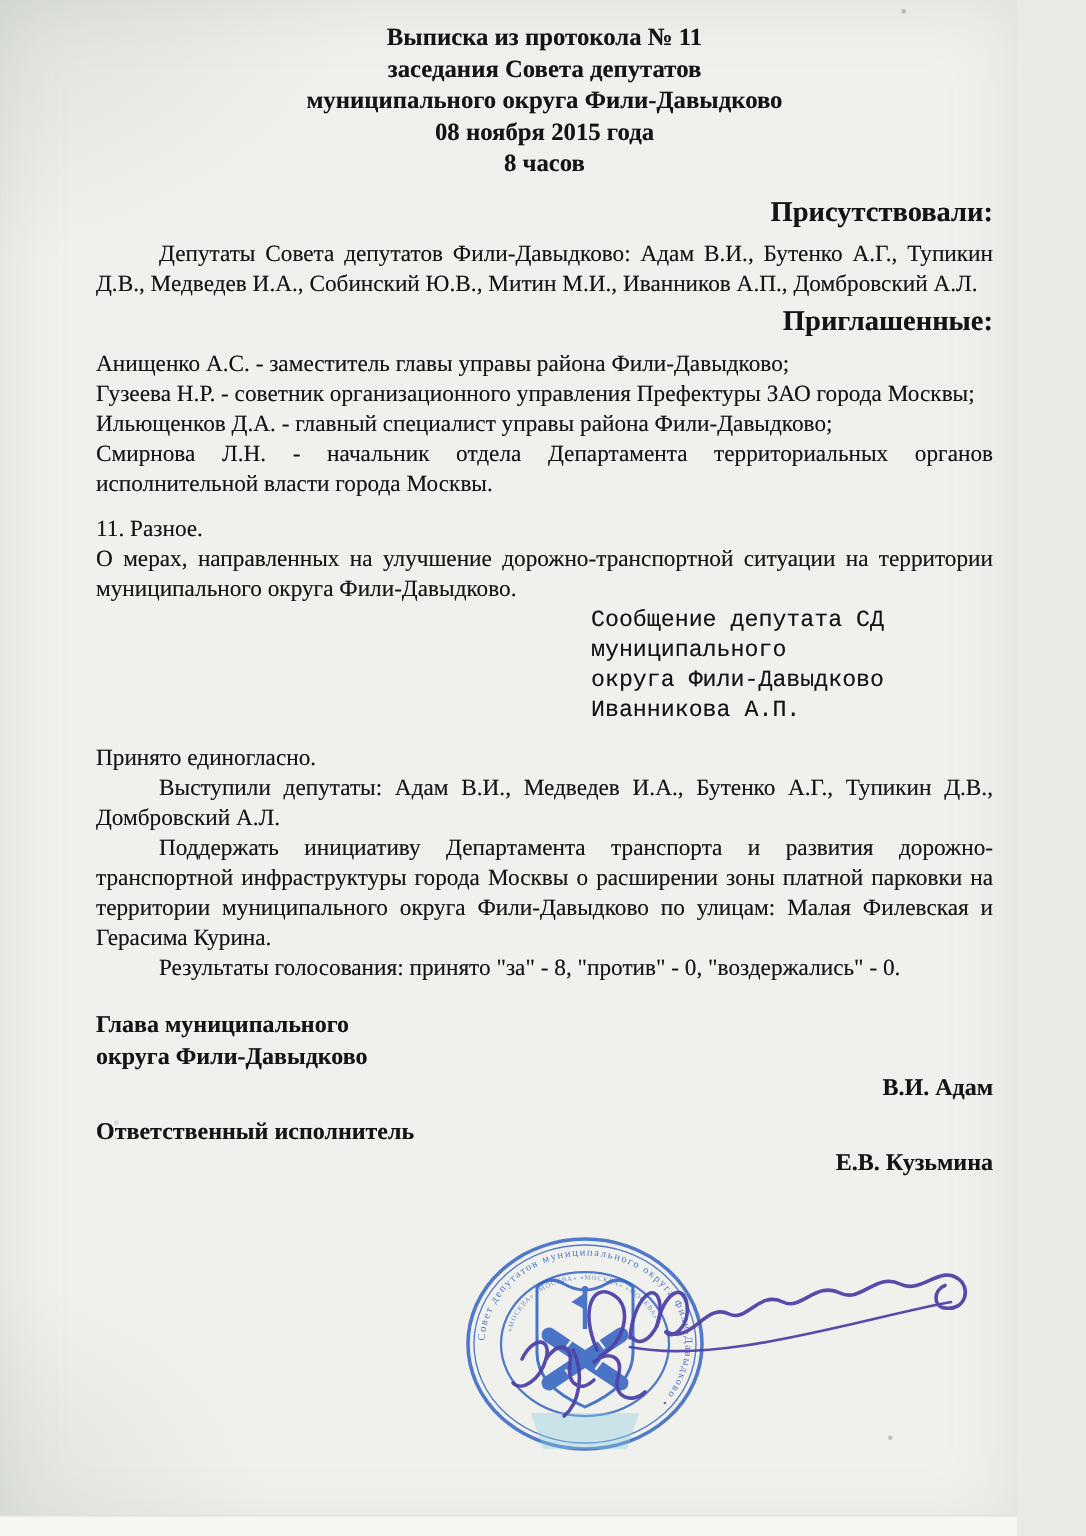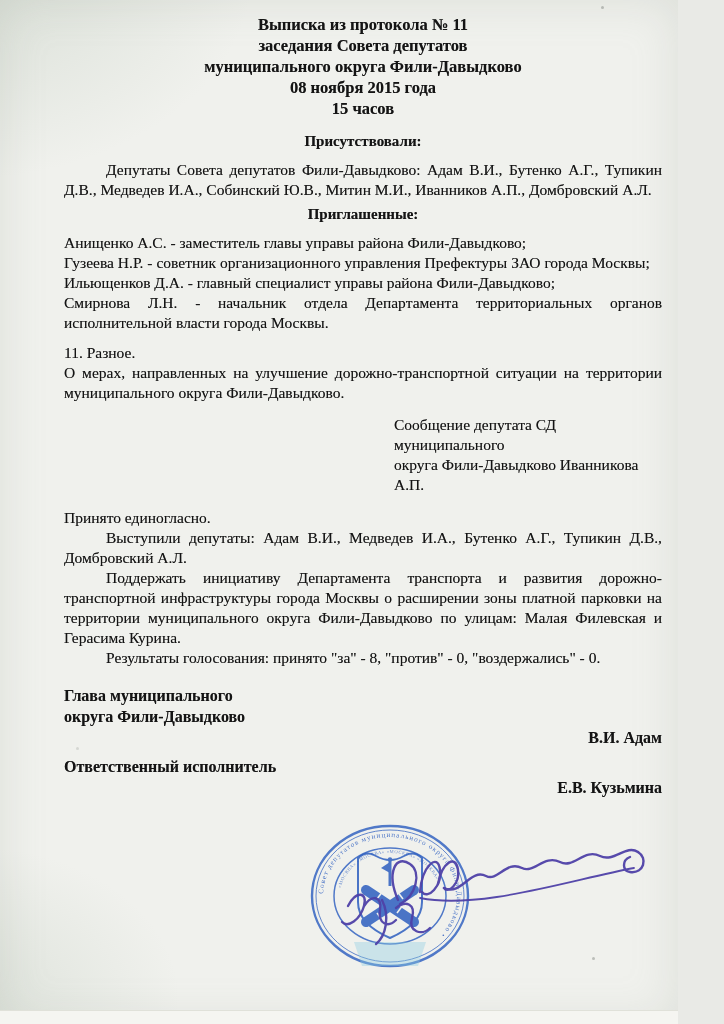--- a/index.html
+++ b/index.html
@@ -51,7 +51,7 @@
       <div>заседания Совета депутатов</div>
       <div>муниципального округа Фили-Давыдково</div>
       <div>08 ноября 2015 года</div>
-      <div>15 часов</div>
+      <div>8 часов</div>
     </div>
 
     <div class="center-heading mt12">Присутствовали:</div>

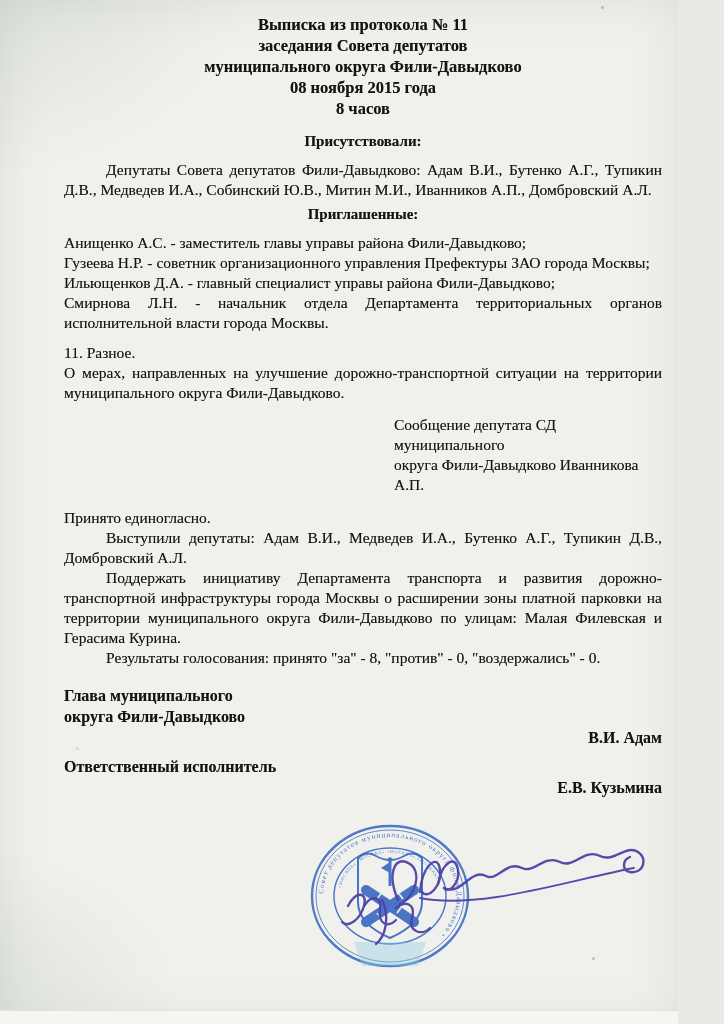--- a/index.html
+++ b/index.html
@@ -25,7 +25,7 @@
     text-shadow:0 0 .4px rgba(10,10,10,.45);
   }
   .doc-title{ text-align:center;font-weight:bold;font-size:16.5px;line-height:21px;}
-  .center-heading{ text-align:center;font-weight:bold;font-size:15px;line-height:21px;}
+  .center-heading{ text-align:right;font-weight:bold;font-size:19px;line-height:21px;}
   p{margin:0;}
   .just{text-align:justify;}
   .ind{text-indent:42px;}

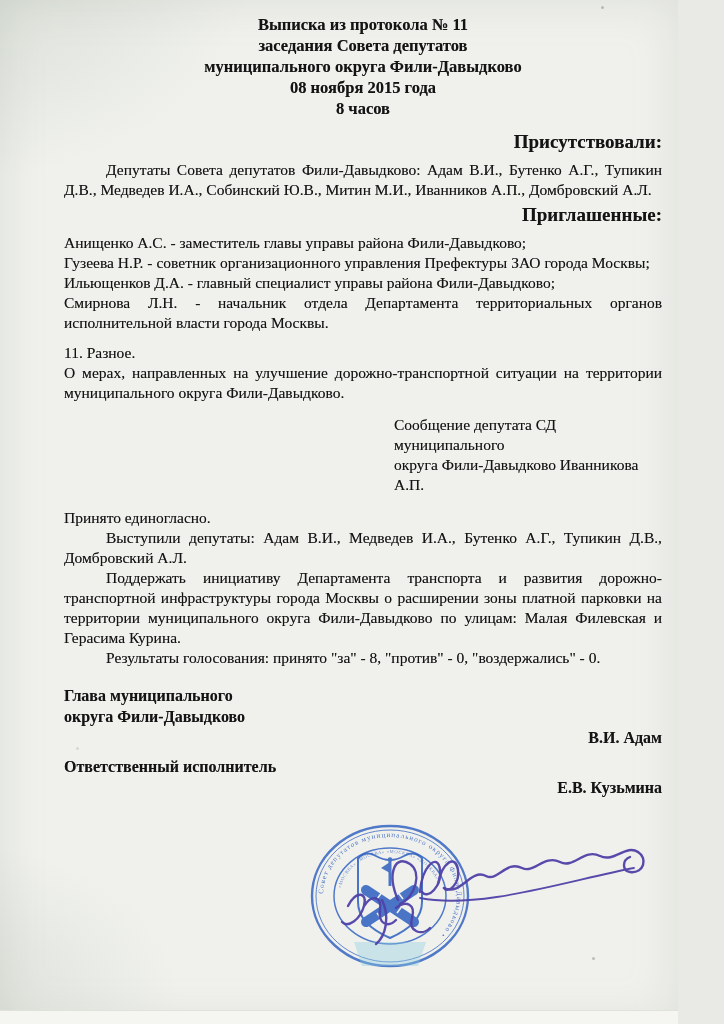--- a/index.html
+++ b/index.html
@@ -30,7 +30,7 @@
   .just{text-align:justify;}
   .ind{text-indent:42px;}
   .mt4{margin-top:4px;} .mt8{margin-top:8px;} .mt10{margin-top:10px;} .mt12{margin-top:12px;}
-  .attribution{margin-left:330px;margin-top:12px;}
+  .attribution{margin-left:330px;font-family:Liberation Mono, monospace;}
   .adopted{text-align:left;margin-top:13px;}
   .footer{margin-top:17px;font-weight:bold;font-size:16px;line-height:21px;}
   .footer-row{display:flex;justify-content:space-between;flex-direction:column;}

